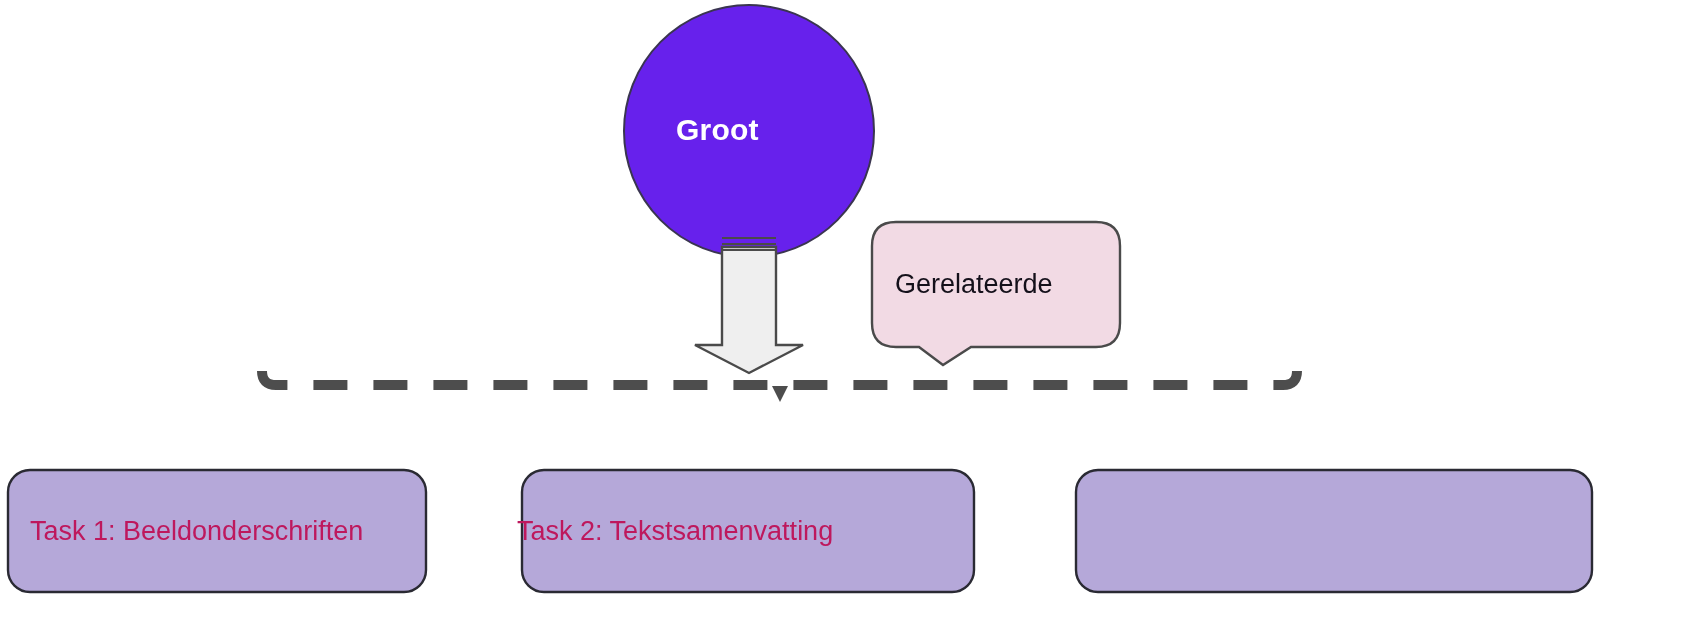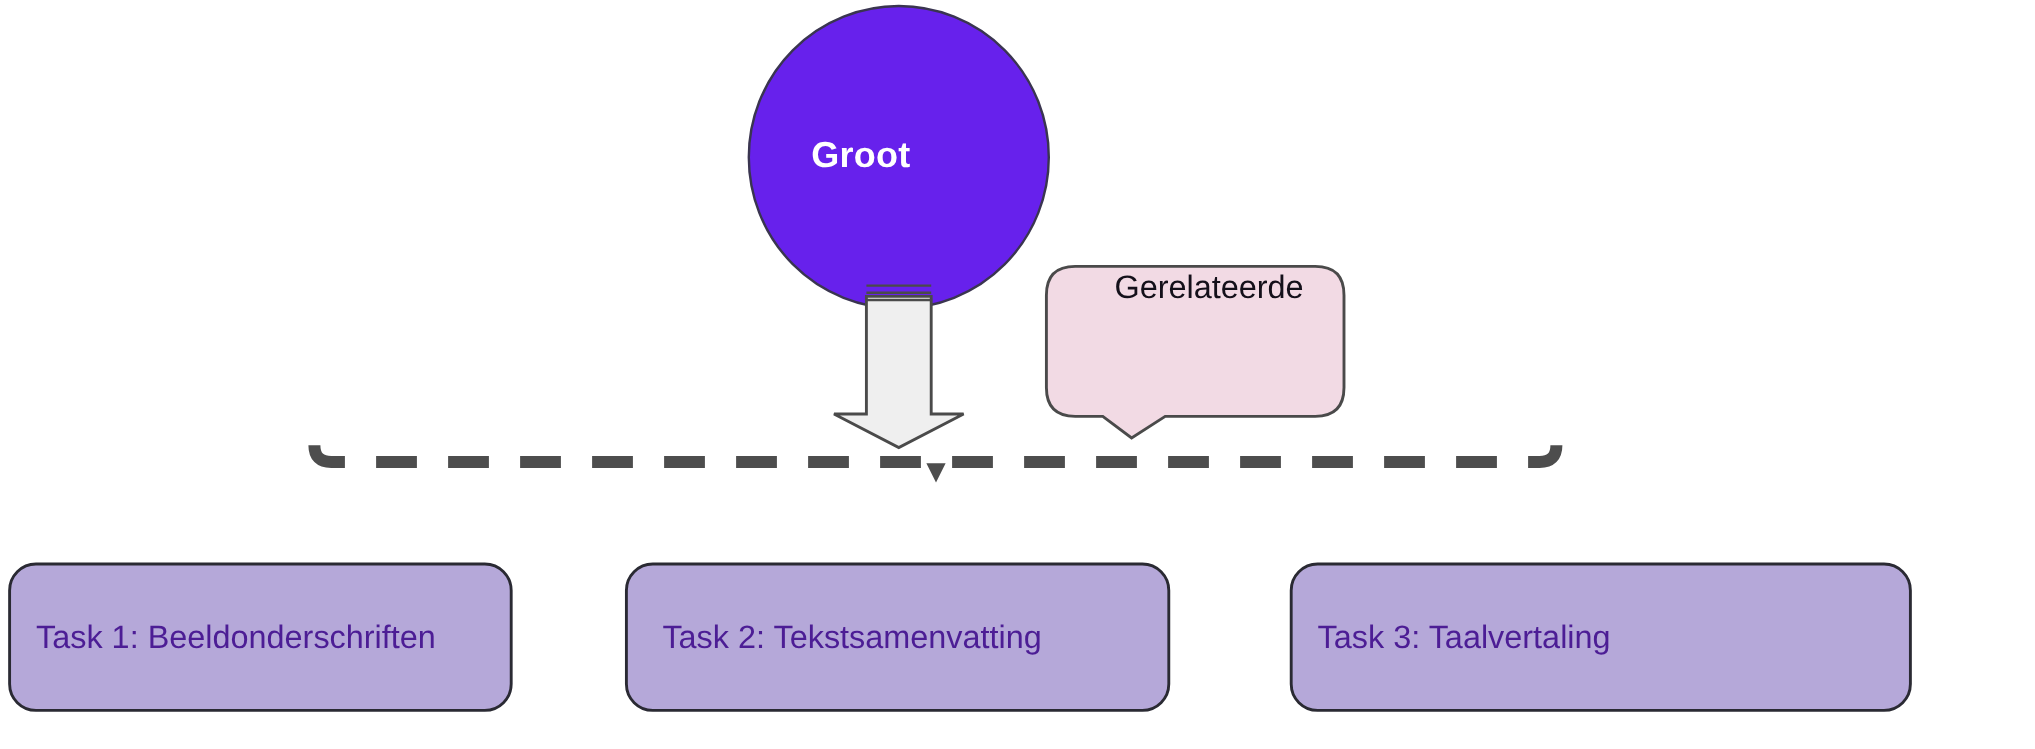--- a/index.html
+++ b/index.html
@@ -61,6 +61,7 @@
     width: 248px;
     height: 126px;
     display: flex;
+    flex-direction: column;
     justify-content: center;
     padding-left: 23px;
     box-sizing: border-box;

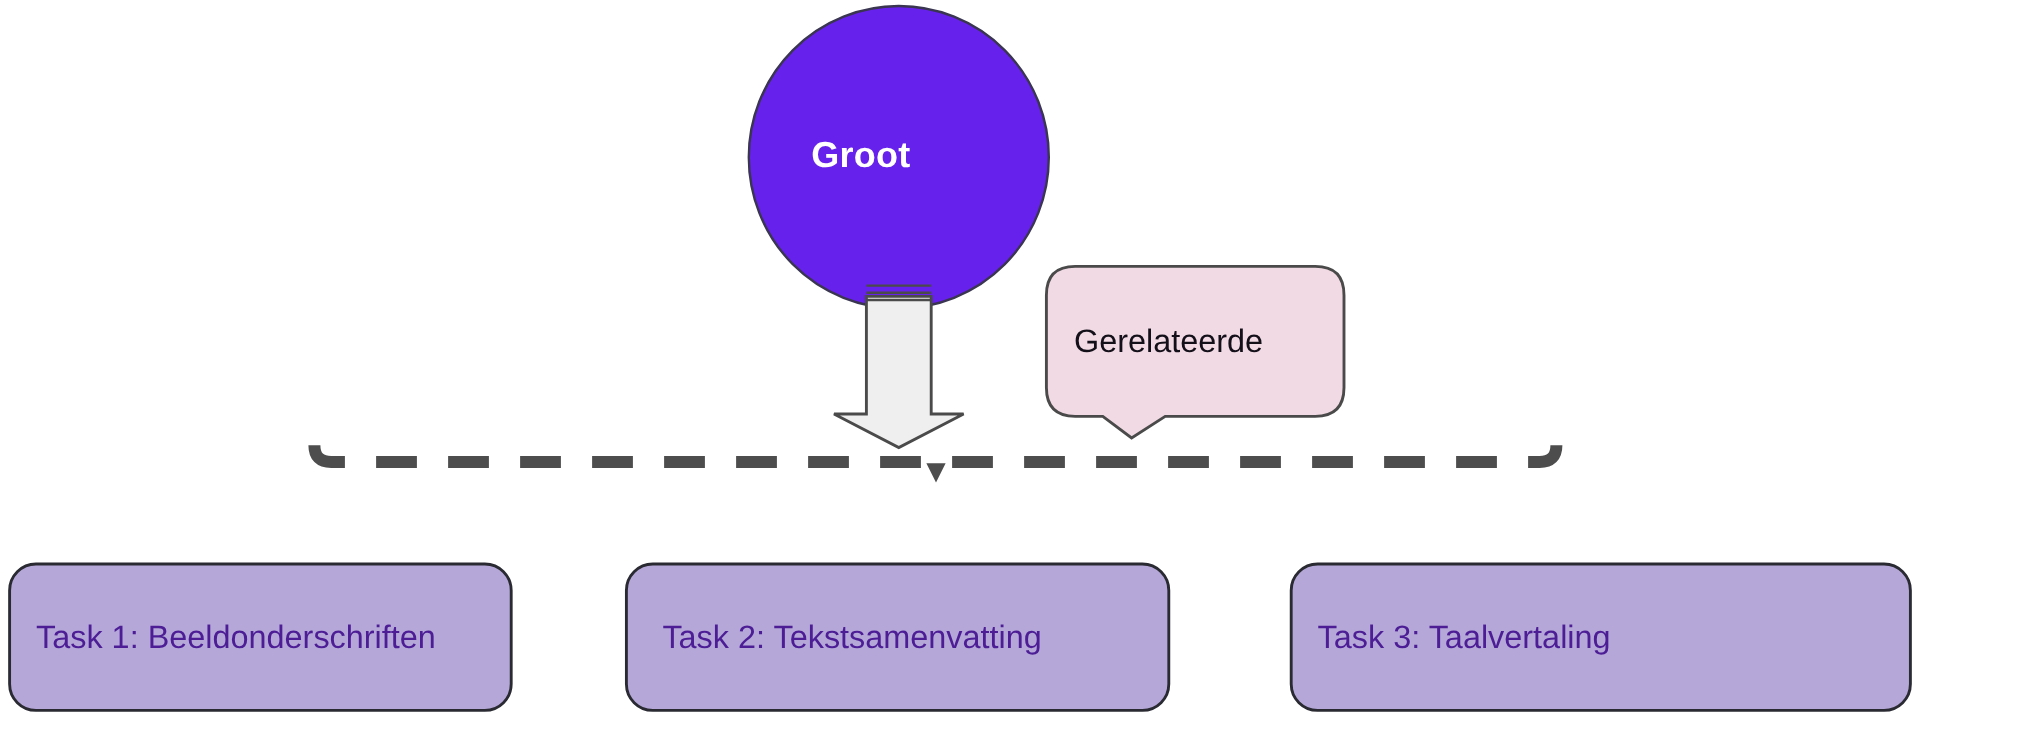--- a/index.html
+++ b/index.html
@@ -75,7 +75,7 @@
     position: absolute;
     display: flex;
     align-items: center;
-    color: #4c1d95;
+    color: #be185d;
     font-size: 27px;
     box-sizing: border-box;
     padding-left: 22px;

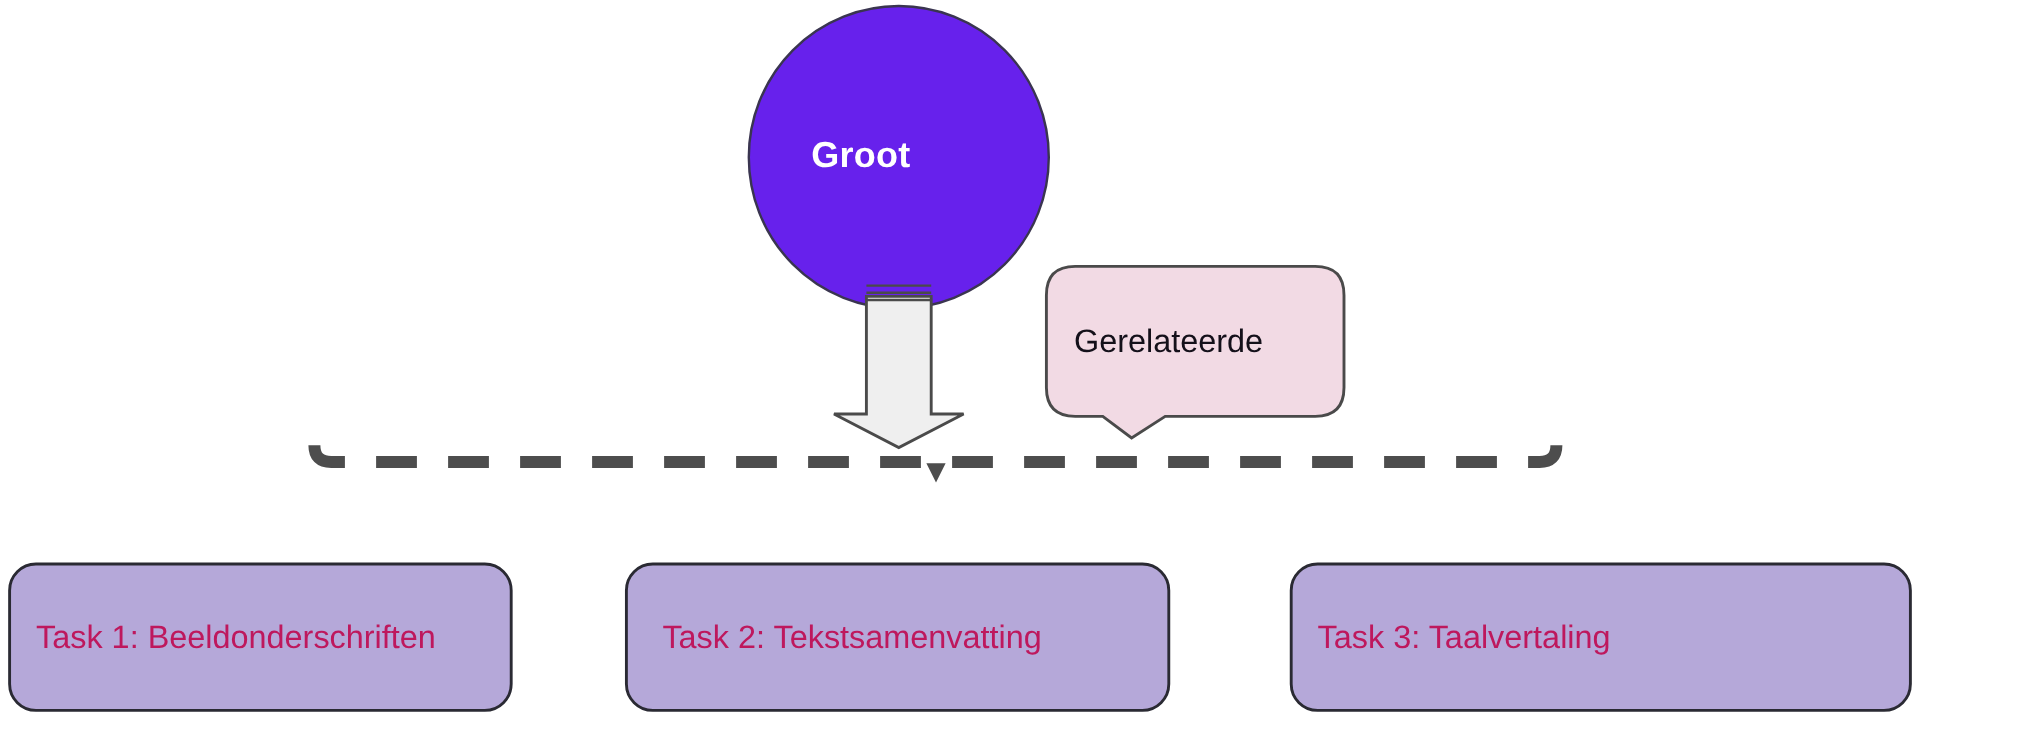--- a/index.html
+++ b/index.html
@@ -81,7 +81,7 @@
     padding-left: 22px;
   }
   #task-label-0 { left: 8px;    top: 470px; width: 418px; height: 122px; }
-  #task-label-1 { left: 530px;  top: 470px; width: 452px; height: 122px; }
+  #task-label-1 { left: 495px;  top: 470px; width: 452px; height: 122px; }
   #task-label-2 { left: 1076px; top: 470px; width: 516px; height: 122px; }
 </style>
 </head>

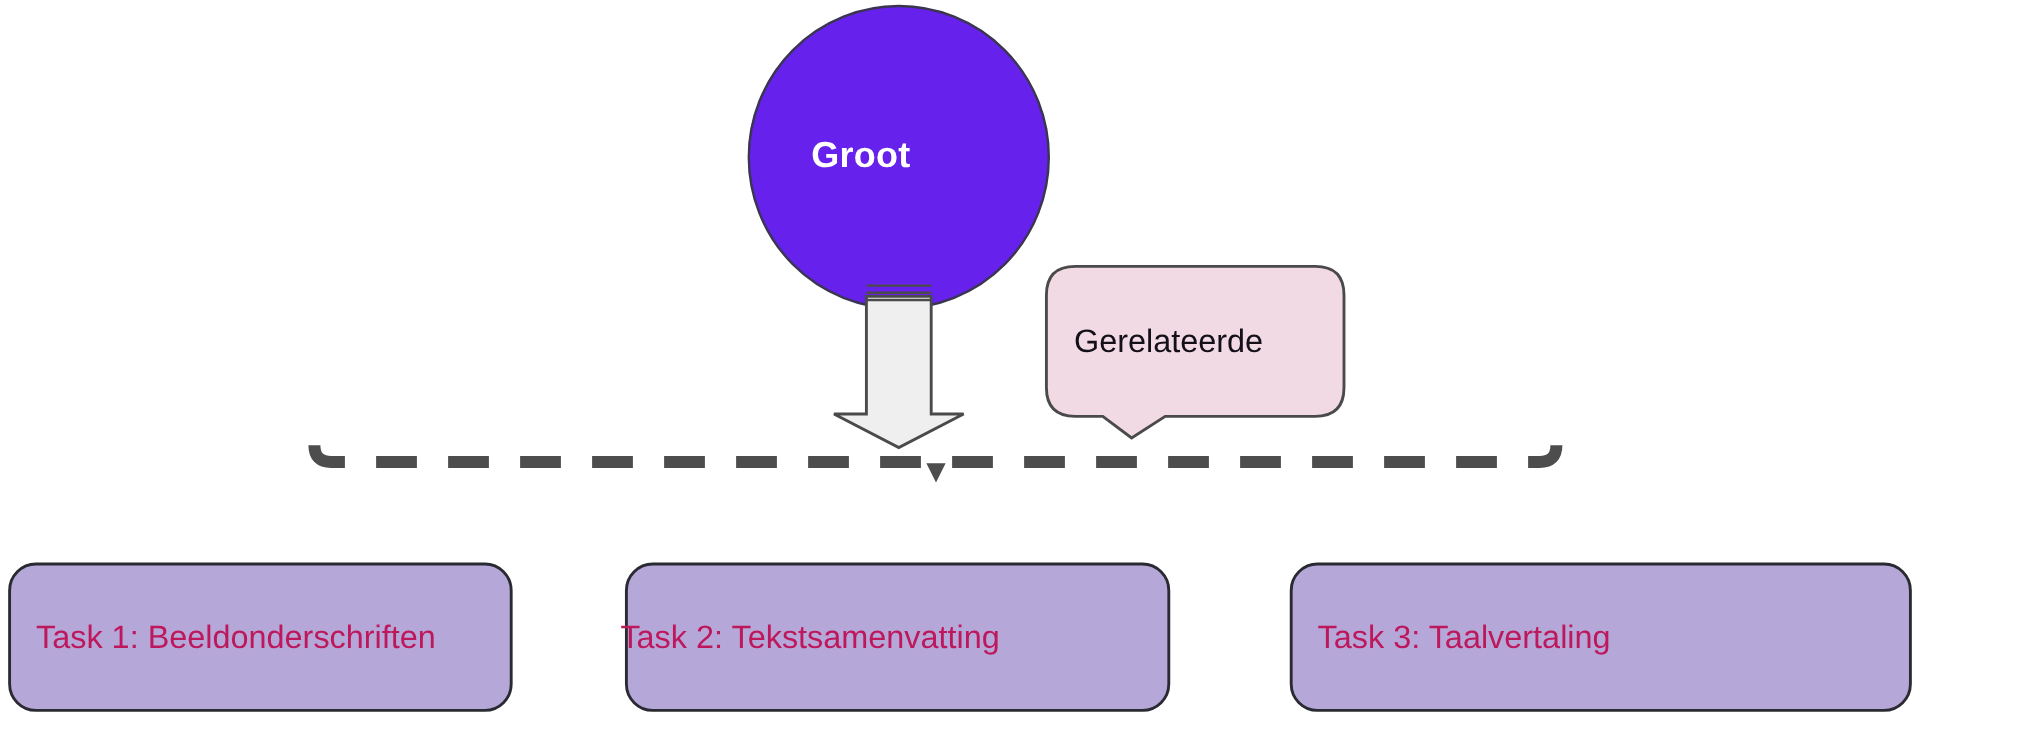--- a/index.html
+++ b/index.html
@@ -148,7 +148,6 @@
 
   <div class="task-label" id="task-label-0">Task 1: Beeldonderschriften</div>
   <div class="task-label" id="task-label-1">Task 2: Tekstsamenvatting</div>
-  <div class="task-label" id="task-label-2">Task 3: Taalvertaling</div>
 
 </div>
 

